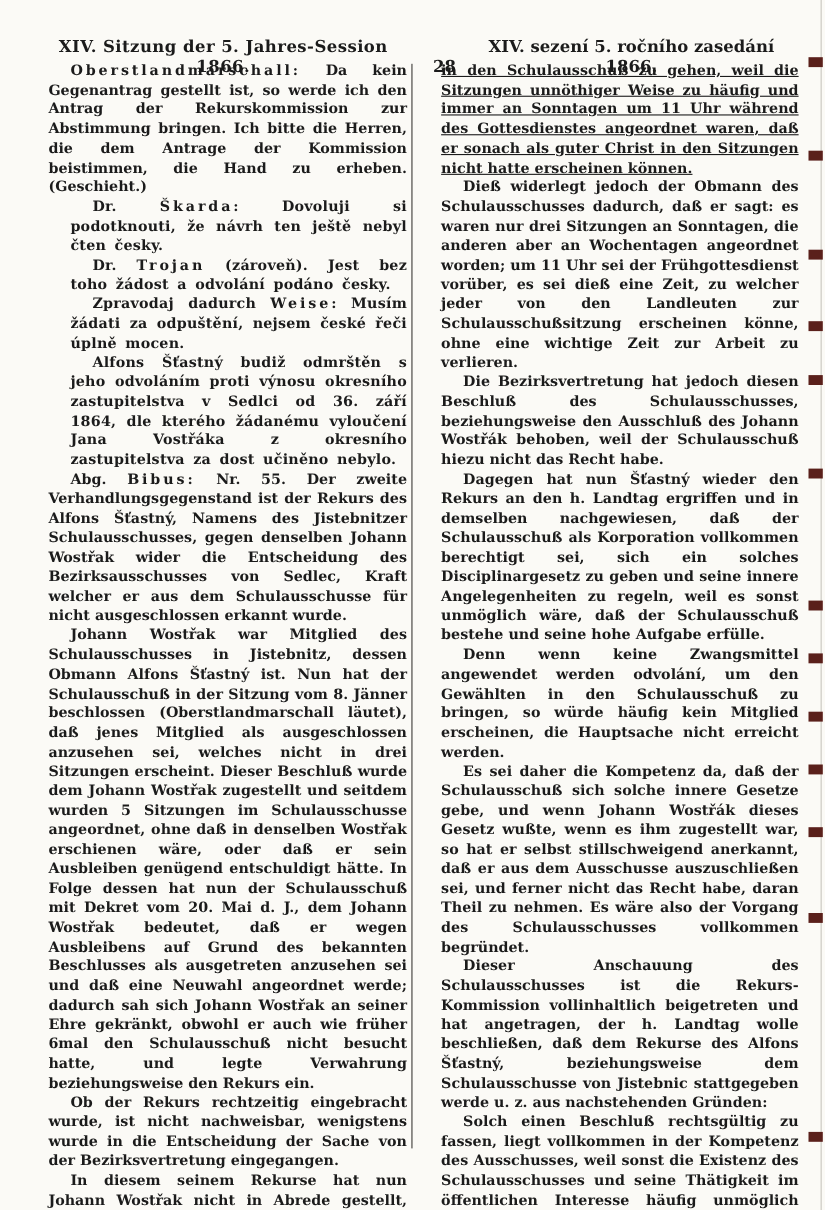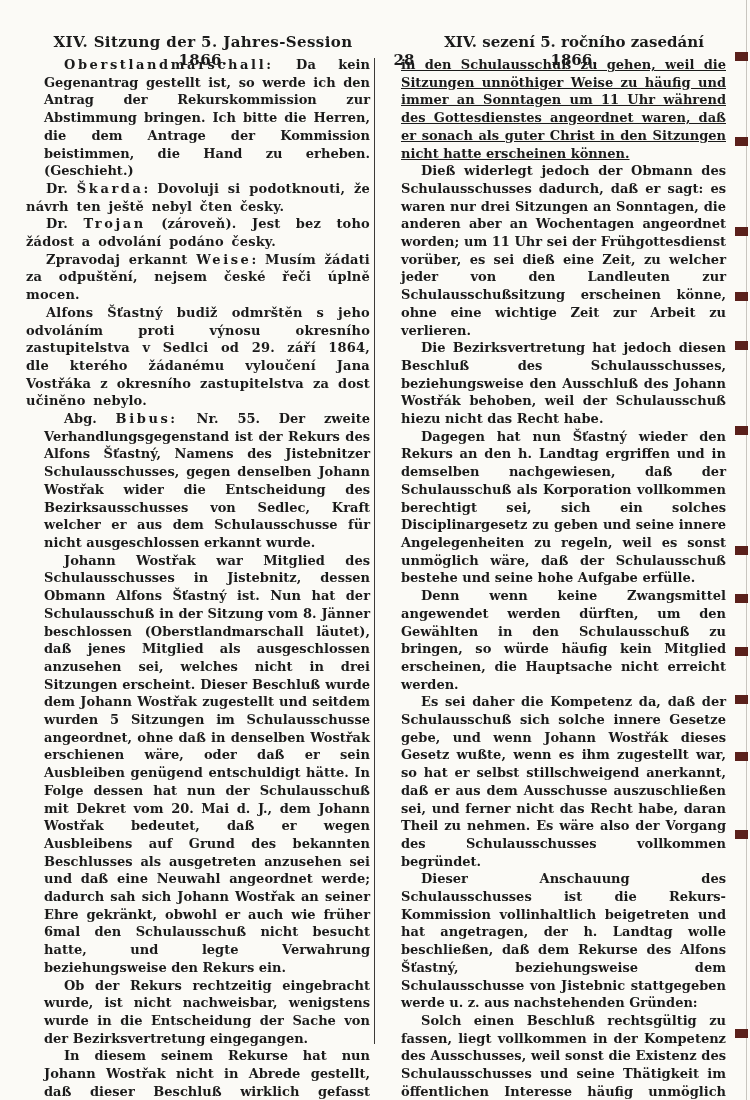--- a/index.html
+++ b/index.html
@@ -37,7 +37,7 @@
   .para.indent   { text-indent:20px; }
   .para.noindent { text-indent:0;text-decoration:underline; }
   .de { font-weight:bold;margin-left:18px; }
-  .cs { font-weight:bold; word-spacing:3px; letter-spacing:0.2px; }
+  .cs { font-weight:bold; word-spacing:3px; letter-spacing:0.2px;margin-left:38px; }
   .seg-sperr { letter-spacing:2.6px; }
   .marks { position:absolute; top:0; left:0; width:750px; height:1100px; pointer-events:none; }
   .mark {

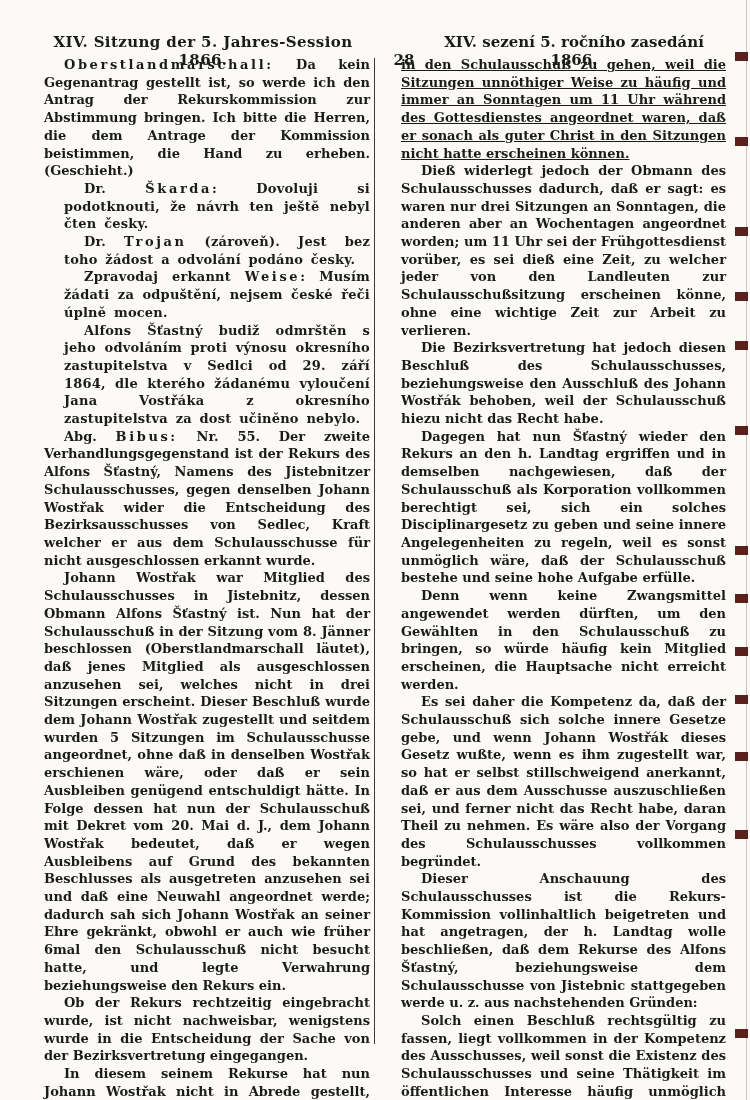--- a/index.html
+++ b/index.html
@@ -61,7 +61,7 @@
       <p class="para de indent" lang="de"><span class="seg-sperr">Oberstlandmarschall:</span><span class="seg-plain"> Da kein Gegenantrag gestellt ist, so werde ich den Antrag der Rekurskommission zur Abstimmung bringen. Ich bitte die Herren, die dem Antrage der Kommission beistimmen, die Hand zu erheben. (Geschieht.)</span></p>
       <p class="para cs indent" lang="cs"><span class="seg-plain">Dr. </span><span class="seg-sperr">Škarda</span><span class="seg-plain">: Dovoluji si podotknouti, že návrh ten ještě nebyl čten česky.</span></p>
       <p class="para cs indent" lang="cs"><span class="seg-plain">Dr. </span><span class="seg-sperr">Trojan</span><span class="seg-plain"> (zároveň). Jest bez toho žádost a odvolání podáno česky.</span></p>
-      <p class="para cs indent" lang="cs"><span class="seg-plain">Zpravodaj erkannt </span><span class="seg-sperr">Weise</span><span class="seg-plain">: Musím žádati za odpuštění, nejsem české řeči úplně mocen.</span></p>
+      <p class="para cs indent" lang="cs"><span class="seg-plain">Zpravodaj dadurch </span><span class="seg-sperr">Weise</span><span class="seg-plain">: Musím žádati za odpuštění, nejsem české řeči úplně mocen.</span></p>
       <p class="para cs indent" lang="cs"><span class="seg-plain">Alfons Šťastný budiž odmrštěn s jeho odvoláním proti výnosu okresního zastupitelstva v Sedlci od 29. září 1864, dle kterého žádanému vyloučení Jana Vostřáka z okresního zastupitelstva za dost učiněno nebylo.</span></p>
       <p class="para de indent" lang="de"><span class="seg-plain">Abg. </span><span class="seg-sperr">Bibus:</span><span class="seg-plain"> Nr. 55. Der zweite Verhandlungsgegenstand ist der Rekurs des Alfons Šťastný, Namens des Jistebnitzer Schulausschusses, gegen denselben Johann Wostřak wider die Entscheidung des Bezirksausschusses von Sedlec, Kraft welcher er aus dem Schulausschusse für nicht ausgeschlossen erkannt wurde.</span></p>
       <p class="para de indent" lang="de"><span class="seg-plain">Johann Wostřak war Mitglied des Schulausschusses in Jistebnitz, dessen Obmann Alfons Šťastný ist. Nun hat der Schulausschuß in der Sitzung vom 8. Jänner beschlossen (Oberstlandmarschall läutet), daß jenes Mitglied als ausgeschlossen anzusehen sei, welches nicht in drei Sitzungen erscheint. Dieser Beschluß wurde dem Johann Wostřak zugestellt und seitdem wurden 5 Sitzungen im Schulausschusse angeordnet, ohne daß in denselben Wostřak erschienen wäre, oder daß er sein Ausbleiben genügend entschuldigt hätte. In Folge dessen hat nun der Schulausschuß mit Dekret vom 20. Mai d. J., dem Johann Wostřak bedeutet, daß er wegen Ausbleibens auf Grund des bekannten Beschlusses als ausgetreten anzusehen sei und daß eine Neuwahl angeordnet werde; dadurch sah sich Johann Wostřak an seiner Ehre gekränkt, obwohl er auch wie früher 6mal den Schulausschuß nicht besucht hatte, und legte Verwahrung beziehungsweise den Rekurs ein.</span></p>

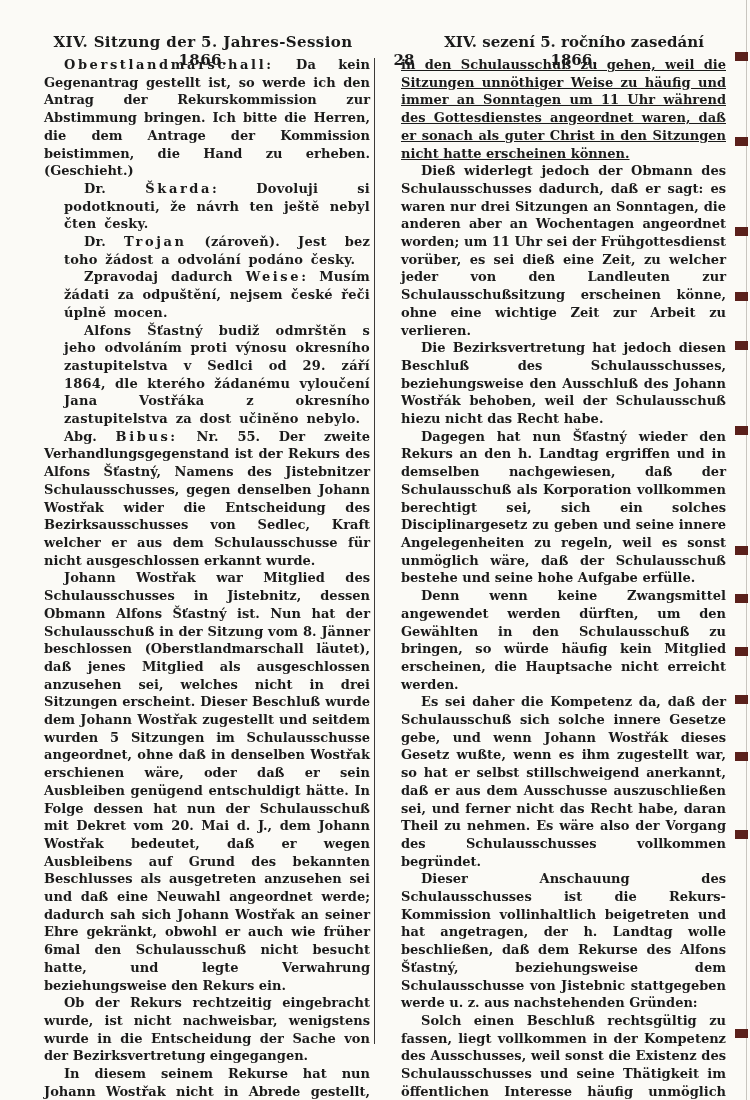--- a/index.html
+++ b/index.html
@@ -62,7 +62,7 @@
       <p class="para cs indent" lang="cs"><span class="seg-plain">Dr. </span><span class="seg-sperr">Škarda</span><span class="seg-plain">: Dovoluji si podotknouti, že návrh ten ještě nebyl čten česky.</span></p>
       <p class="para cs indent" lang="cs"><span class="seg-plain">Dr. </span><span class="seg-sperr">Trojan</span><span class="seg-plain"> (zároveň). Jest bez toho žádost a odvolání podáno česky.</span></p>
       <p class="para cs indent" lang="cs"><span class="seg-plain">Zpravodaj dadurch </span><span class="seg-sperr">Weise</span><span class="seg-plain">: Musím žádati za odpuštění, nejsem české řeči úplně mocen.</span></p>
-      <p class="para cs indent" lang="cs"><span class="seg-plain">Alfons Šťastný budiž odmrštěn s jeho odvoláním proti výnosu okresního zastupitelstva v Sedlci od 29. září 1864, dle kterého žádanému vyloučení Jana Vostřáka z okresního zastupitelstva za dost učiněno nebylo.</span></p>
+      <p class="para cs indent" lang="cs"><span class="seg-plain">Alfons Šťastný budiž odmrštěn s jeho odvoláním proti výnosu okresního zastupitelstva v Sedlci od 36. září 1864, dle kterého žádanému vyloučení Jana Vostřáka z okresního zastupitelstva za dost učiněno nebylo.</span></p>
       <p class="para de indent" lang="de"><span class="seg-plain">Abg. </span><span class="seg-sperr">Bibus:</span><span class="seg-plain"> Nr. 55. Der zweite Verhandlungsgegenstand ist der Rekurs des Alfons Šťastný, Namens des Jistebnitzer Schulausschusses, gegen denselben Johann Wostřak wider die Entscheidung des Bezirksausschusses von Sedlec, Kraft welcher er aus dem Schulausschusse für nicht ausgeschlossen erkannt wurde.</span></p>
       <p class="para de indent" lang="de"><span class="seg-plain">Johann Wostřak war Mitglied des Schulausschusses in Jistebnitz, dessen Obmann Alfons Šťastný ist. Nun hat der Schulausschuß in der Sitzung vom 8. Jänner beschlossen (Oberstlandmarschall läutet), daß jenes Mitglied als ausgeschlossen anzusehen sei, welches nicht in drei Sitzungen erscheint. Dieser Beschluß wurde dem Johann Wostřak zugestellt und seitdem wurden 5 Sitzungen im Schulausschusse angeordnet, ohne daß in denselben Wostřak erschienen wäre, oder daß er sein Ausbleiben genügend entschuldigt hätte. In Folge dessen hat nun der Schulausschuß mit Dekret vom 20. Mai d. J., dem Johann Wostřak bedeutet, daß er wegen Ausbleibens auf Grund des bekannten Beschlusses als ausgetreten anzusehen sei und daß eine Neuwahl angeordnet werde; dadurch sah sich Johann Wostřak an seiner Ehre gekränkt, obwohl er auch wie früher 6mal den Schulausschuß nicht besucht hatte, und legte Verwahrung beziehungsweise den Rekurs ein.</span></p>
       <p class="para de indent" lang="de"><span class="seg-plain">Ob der Rekurs rechtzeitig eingebracht wurde, ist nicht nachweisbar, wenigstens wurde in die Entscheidung der Sache von der Bezirksvertretung eingegangen.</span></p>

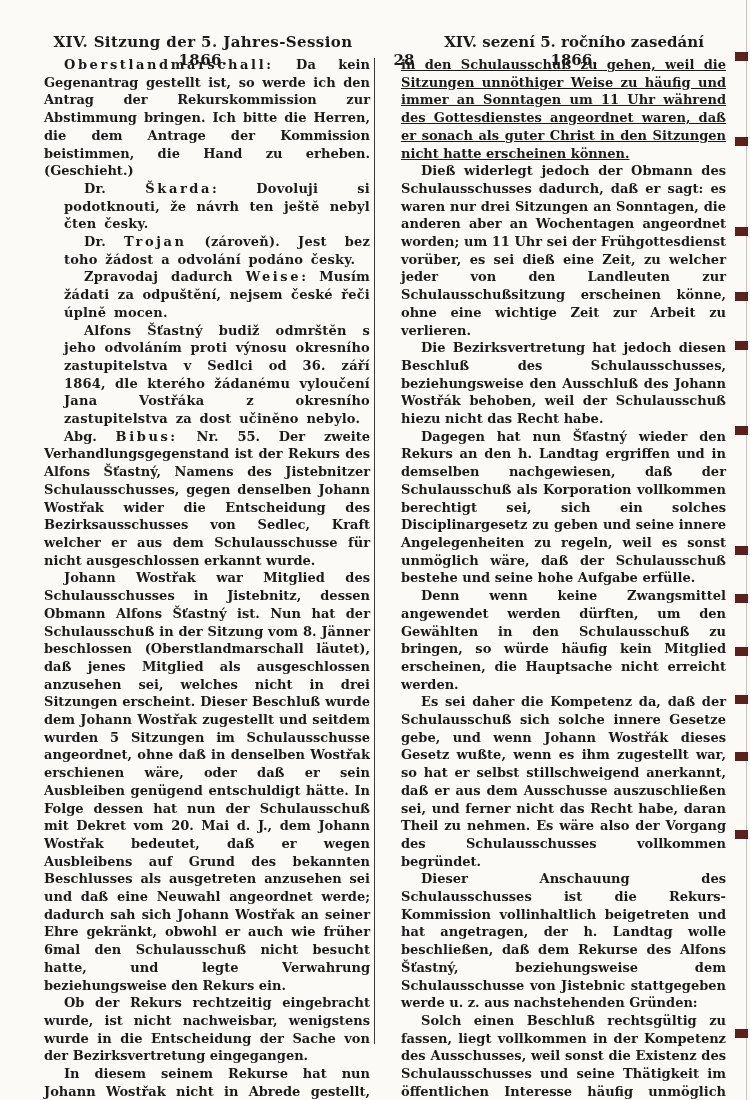--- a/index.html
+++ b/index.html
@@ -74,7 +74,7 @@
       <p class="para de indent" lang="de"><span class="seg-plain">Dieß widerlegt jedoch der Obmann des Schulausschusses dadurch, daß er sagt: es waren nur drei Sitzungen an Sonntagen, die anderen aber an Wochentagen angeordnet worden; um 11 Uhr sei der Frühgottesdienst vorüber, es sei dieß eine Zeit, zu welcher jeder von den Landleuten zur Schulausschußsitzung erscheinen könne, ohne eine wichtige Zeit zur Arbeit zu verlieren.</span></p>
       <p class="para de indent" lang="de"><span class="seg-plain">Die Bezirksvertretung hat jedoch diesen Beschluß des Schulausschusses, beziehungsweise den Ausschluß des Johann Wostřák behoben, weil der Schulausschuß hiezu nicht das Recht habe.</span></p>
       <p class="para de indent" lang="de"><span class="seg-plain">Dagegen hat nun Šťastný wieder den Rekurs an den h. Landtag ergriffen und in demselben nachgewiesen, daß der Schulausschuß als Korporation vollkommen berechtigt sei, sich ein solches Disciplinargesetz zu geben und seine innere Angelegenheiten zu regeln, weil es sonst unmöglich wäre, daß der Schulausschuß bestehe und seine hohe Aufgabe erfülle.</span></p>
-      <p class="para de indent" lang="de"><span class="seg-plain">Denn wenn keine Zwangsmittel angewendet werden dürften, um den Gewählten in den Schulausschuß zu bringen, so würde häufig kein Mitglied erscheinen, die Hauptsache nicht erreicht werden.</span></p>
+      <p class="para de indent" lang="de"><span class="seg-plain">Denn wenn keine Zwangsmittel angewendet werden odvolání, um den Gewählten in den Schulausschuß zu bringen, so würde häufig kein Mitglied erscheinen, die Hauptsache nicht erreicht werden.</span></p>
       <p class="para de indent" lang="de"><span class="seg-plain">Es sei daher die Kompetenz da, daß der Schulausschuß sich solche innere Gesetze gebe, und wenn Johann Wostřák dieses Gesetz wußte, wenn es ihm zugestellt war, so hat er selbst stillschweigend anerkannt, daß er aus dem Ausschusse auszuschließen sei, und ferner nicht das Recht habe, daran Theil zu nehmen. Es wäre also der Vorgang des Schulausschusses vollkommen begründet.</span></p>
       <p class="para de indent" lang="de"><span class="seg-plain">Dieser Anschauung des Schulausschusses ist die Rekurs-Kommission vollinhaltlich beigetreten und hat angetragen, der h. Landtag wolle beschließen, daß dem Rekurse des Alfons Šťastný, beziehungsweise dem Schulausschusse von Jistebnic stattgegeben werde u. z. aus nachstehenden Gründen:</span></p>
       <p class="para de indent" lang="de"><span class="seg-plain">Solch einen Beschluß rechtsgültig zu fassen, liegt vollkommen in der Kompetenz des Ausschusses, weil sonst die Existenz des Schulausschusses und seine Thätigkeit im öffentlichen Interesse häufig unmöglich wäre, weil dieser Beschluß bloß die innere Ordnung regelt, und den freien Willen der Mitglieder nur insoweit bindet, unter welcher Bedingung sie stillschweigend erklären, daß sie nicht mehr Mitglieder des Schulausschusses zu sein wollen.</span></p>

